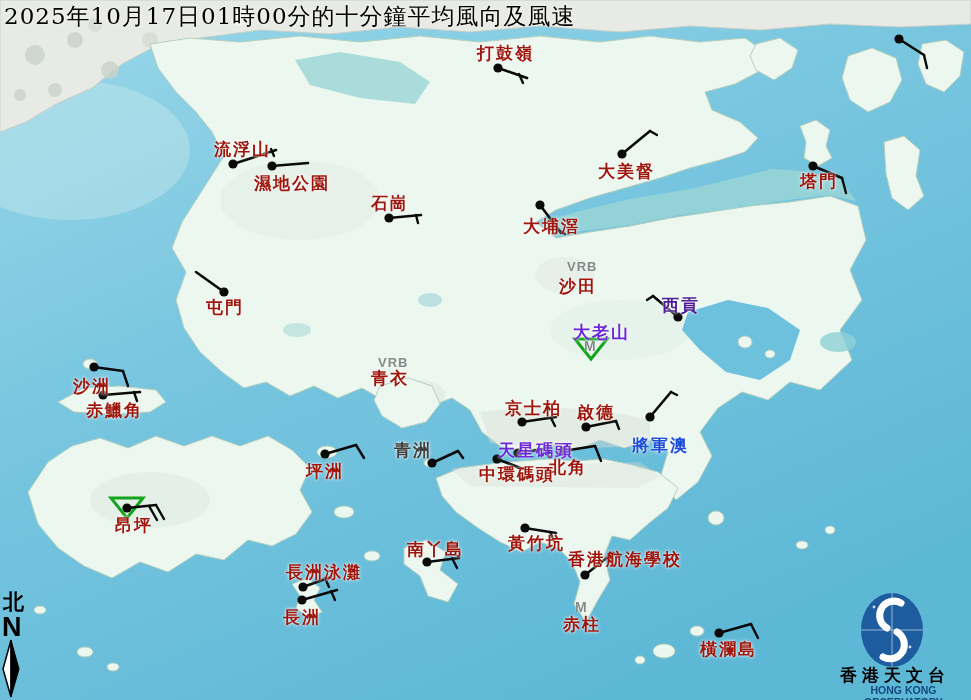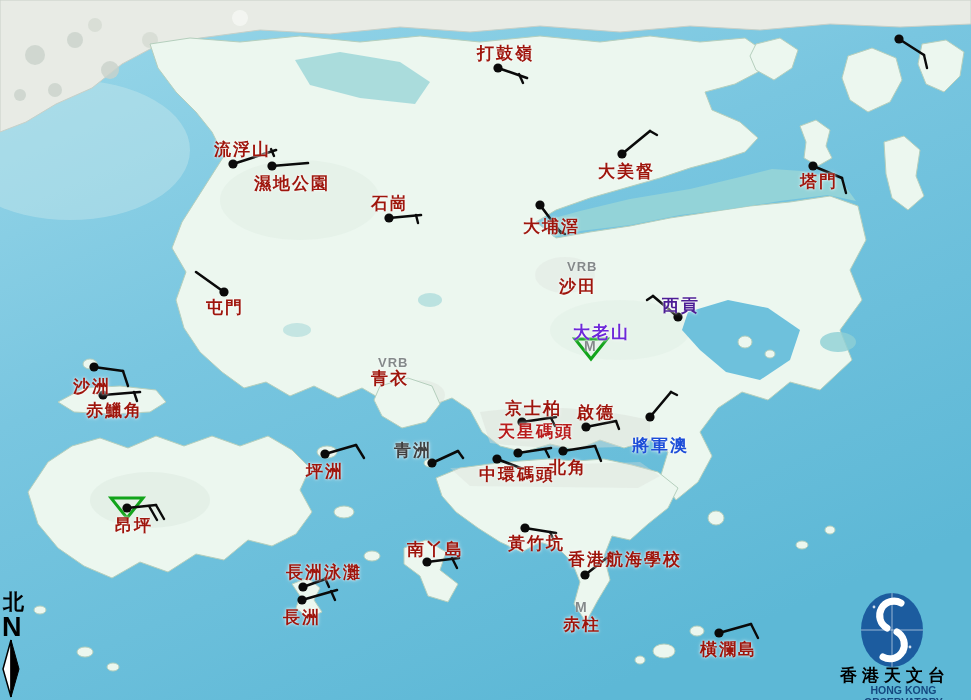--- a/index.html
+++ b/index.html
@@ -210,6 +210,7 @@
     </g>
   </svg>
 
+  <div id="title">2025年10月17日01時00分的十分鐘平均風向及風速</div>
 
   <div id="compass">
     <div class="zh">北</div>

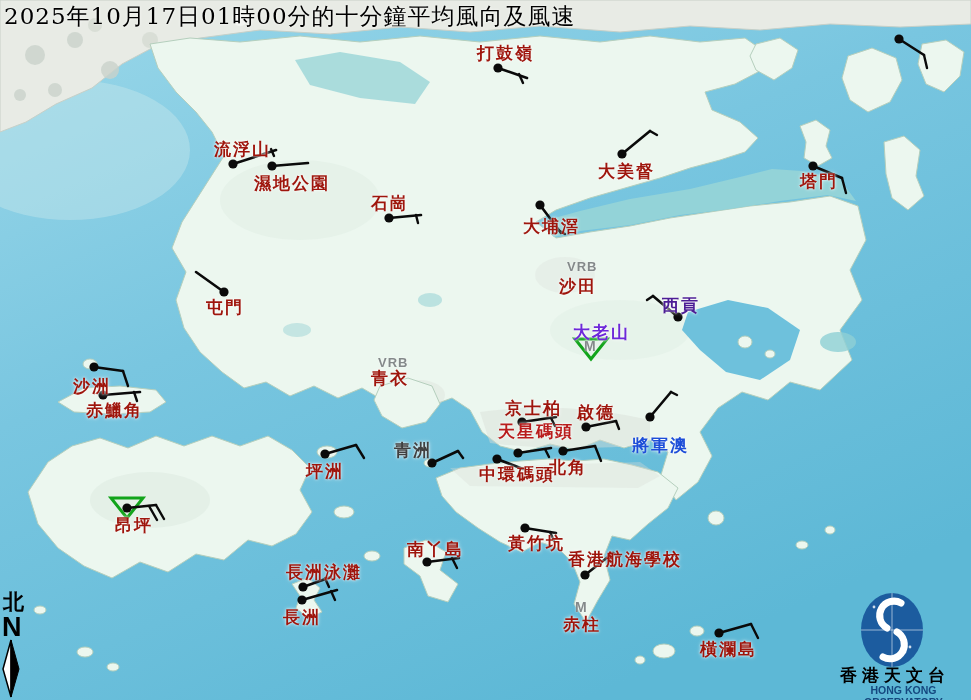--- a/index.html
+++ b/index.html
@@ -238,7 +238,7 @@
       <div class="station-label" style="left: 505px; top: 397px; color: rgb(158, 21, 12);">京士柏</div>
       <div class="station-label" style="left: 577px; top: 401px; color: rgb(158, 21, 12);">啟德</div>
       <div class="station-label" style="left: 632px; top: 420px; color: #1d4ed8; margin-top: 14px;">將軍澳</div>
-      <div class="station-label" style="left: 498px; top: 420px; color: #b91c1c;">天星碼頭</div>
+      <div class="station-label" style="left: 498px; top: 439px; color: #6d28d9;">天星碼頭</div>
       <div class="station-label" style="left: 549px; top: 456px; color: rgb(158, 21, 12);">北角</div>
       <div class="station-label" style="left: 479px; top: 463px; color: rgb(158, 21, 12);">中環碼頭</div>
       <div class="station-label" style="left: 394px; top: 439px; color: #404040;">青洲</div>

